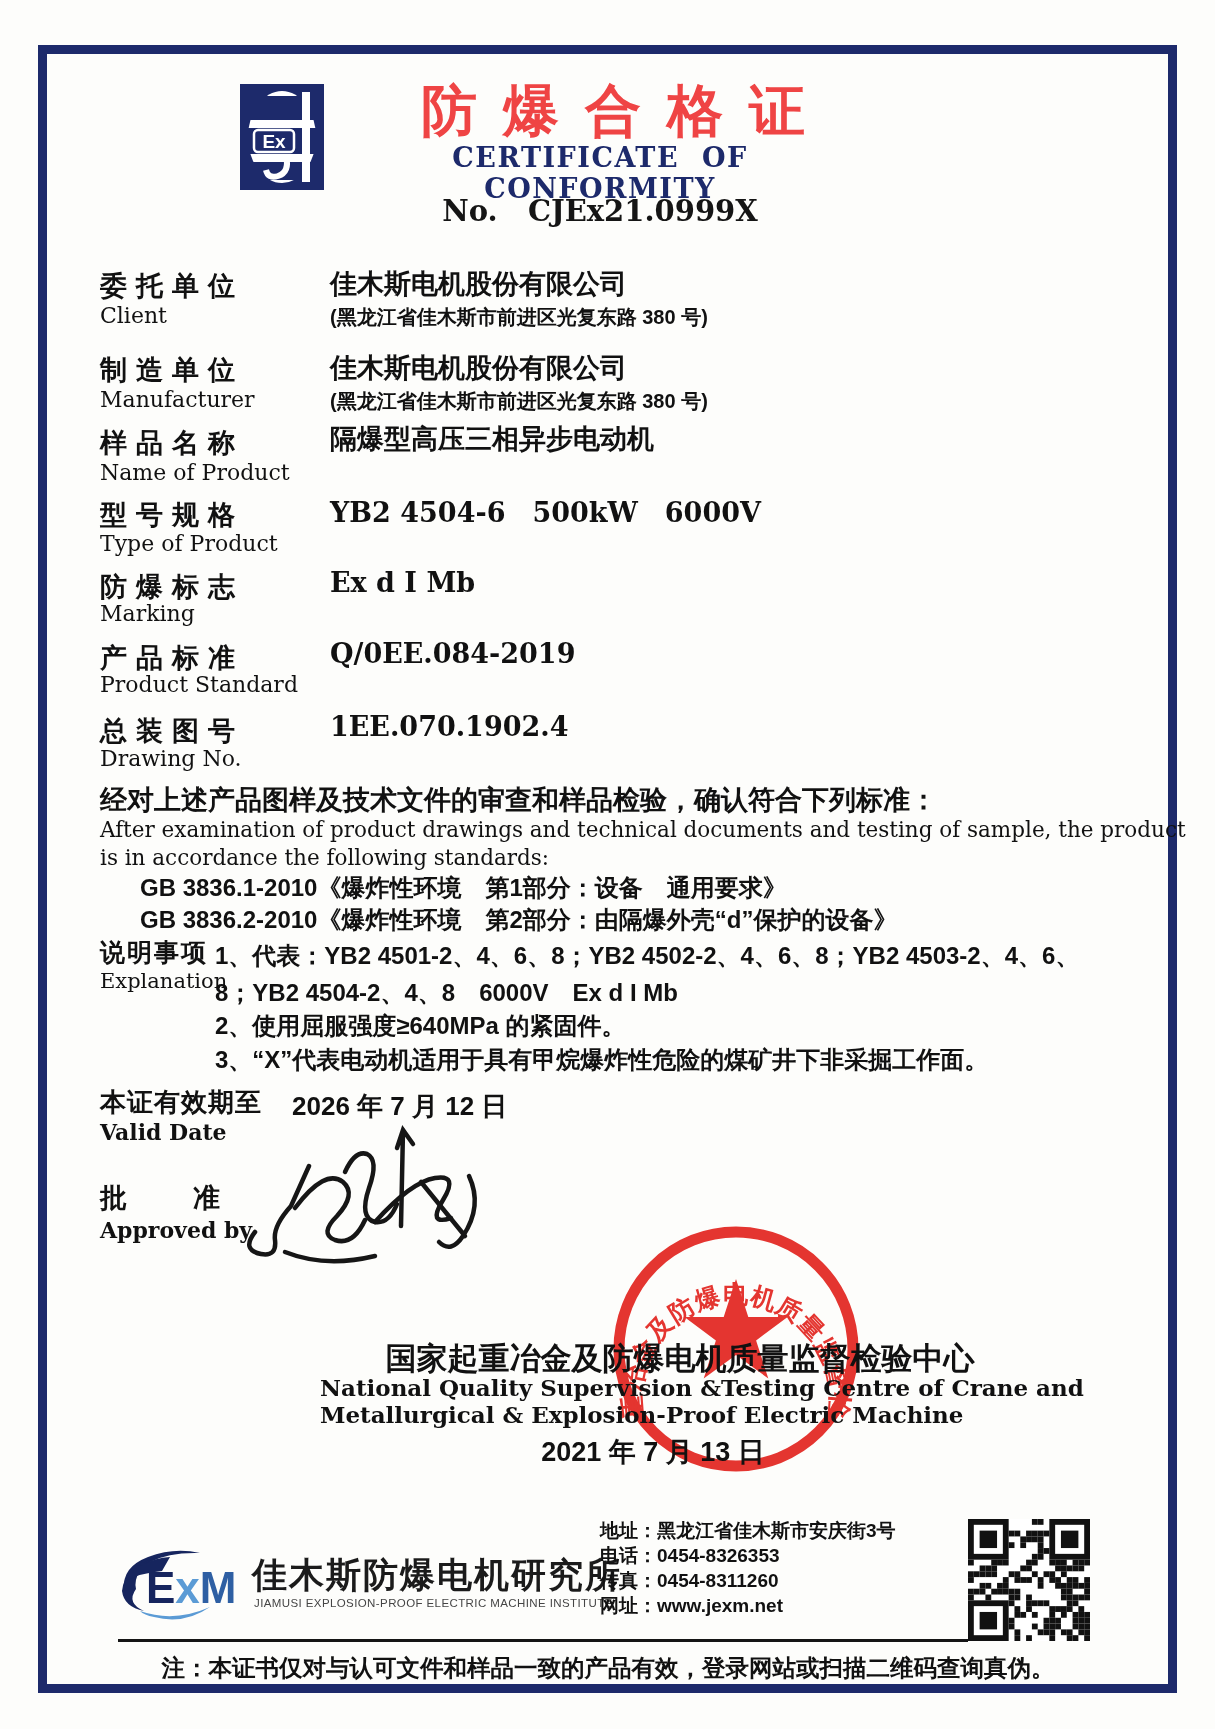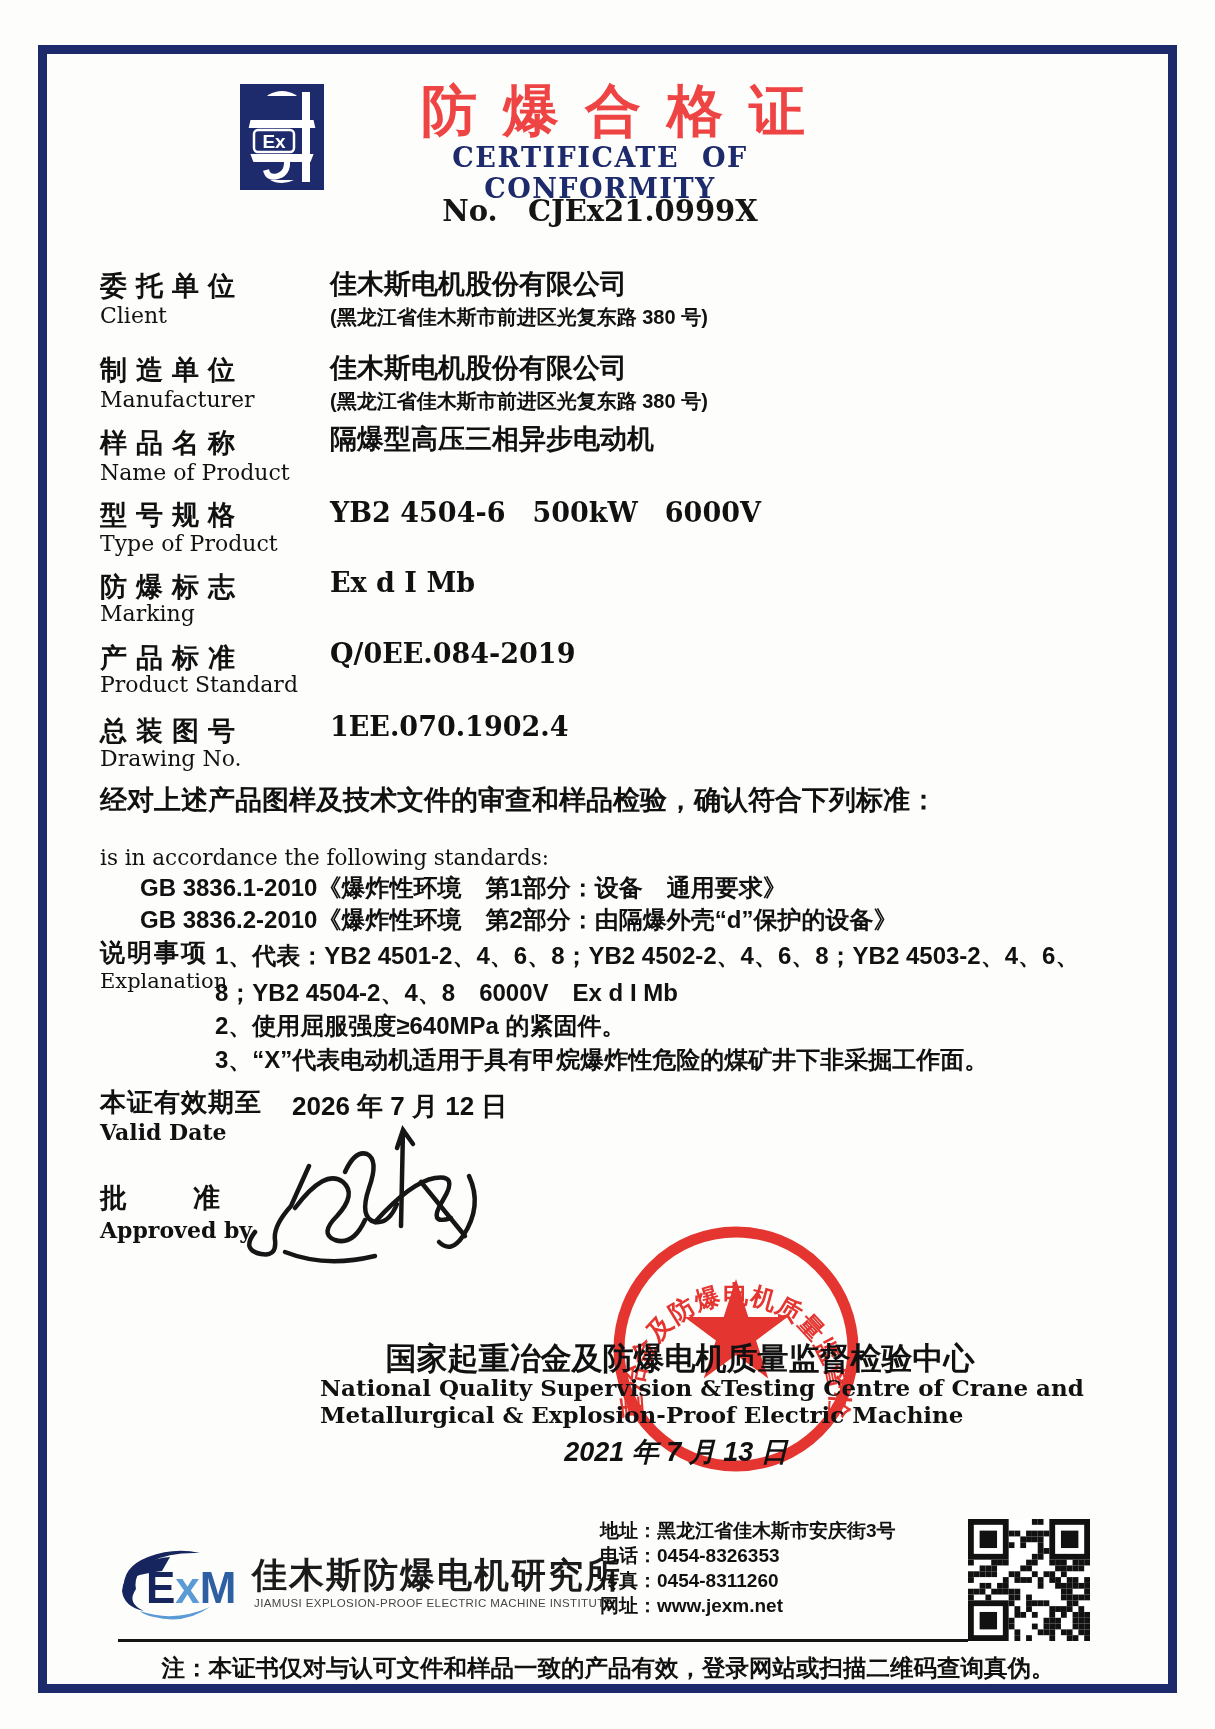--- a/index.html
+++ b/index.html
@@ -95,6 +95,7 @@
   <div class="abs val-sf serif" style="top:711px">1EE.070.1902.4</div>
 
   <div class="abs stmt-zh">经对上述产品图样及技术文件的审查和样品检验，确认符合下列标准：</div>
+  <div class="abs stmt-en serif" style="top:817px">After examination of product drawings and technical documents and testing of sample, the product</div>
   <div class="abs stmt-en serif" style="top:845px">is in accordance the following standards:</div>
   <div class="abs gb-line" style="top:872px">GB 3836.1-2010《爆炸性环境　第1部分：设备　通用要求》</div>
   <div class="abs gb-line" style="top:904px">GB 3836.2-2010《爆炸性环境　第2部分：由隔爆外壳“d”保护的设备》</div>

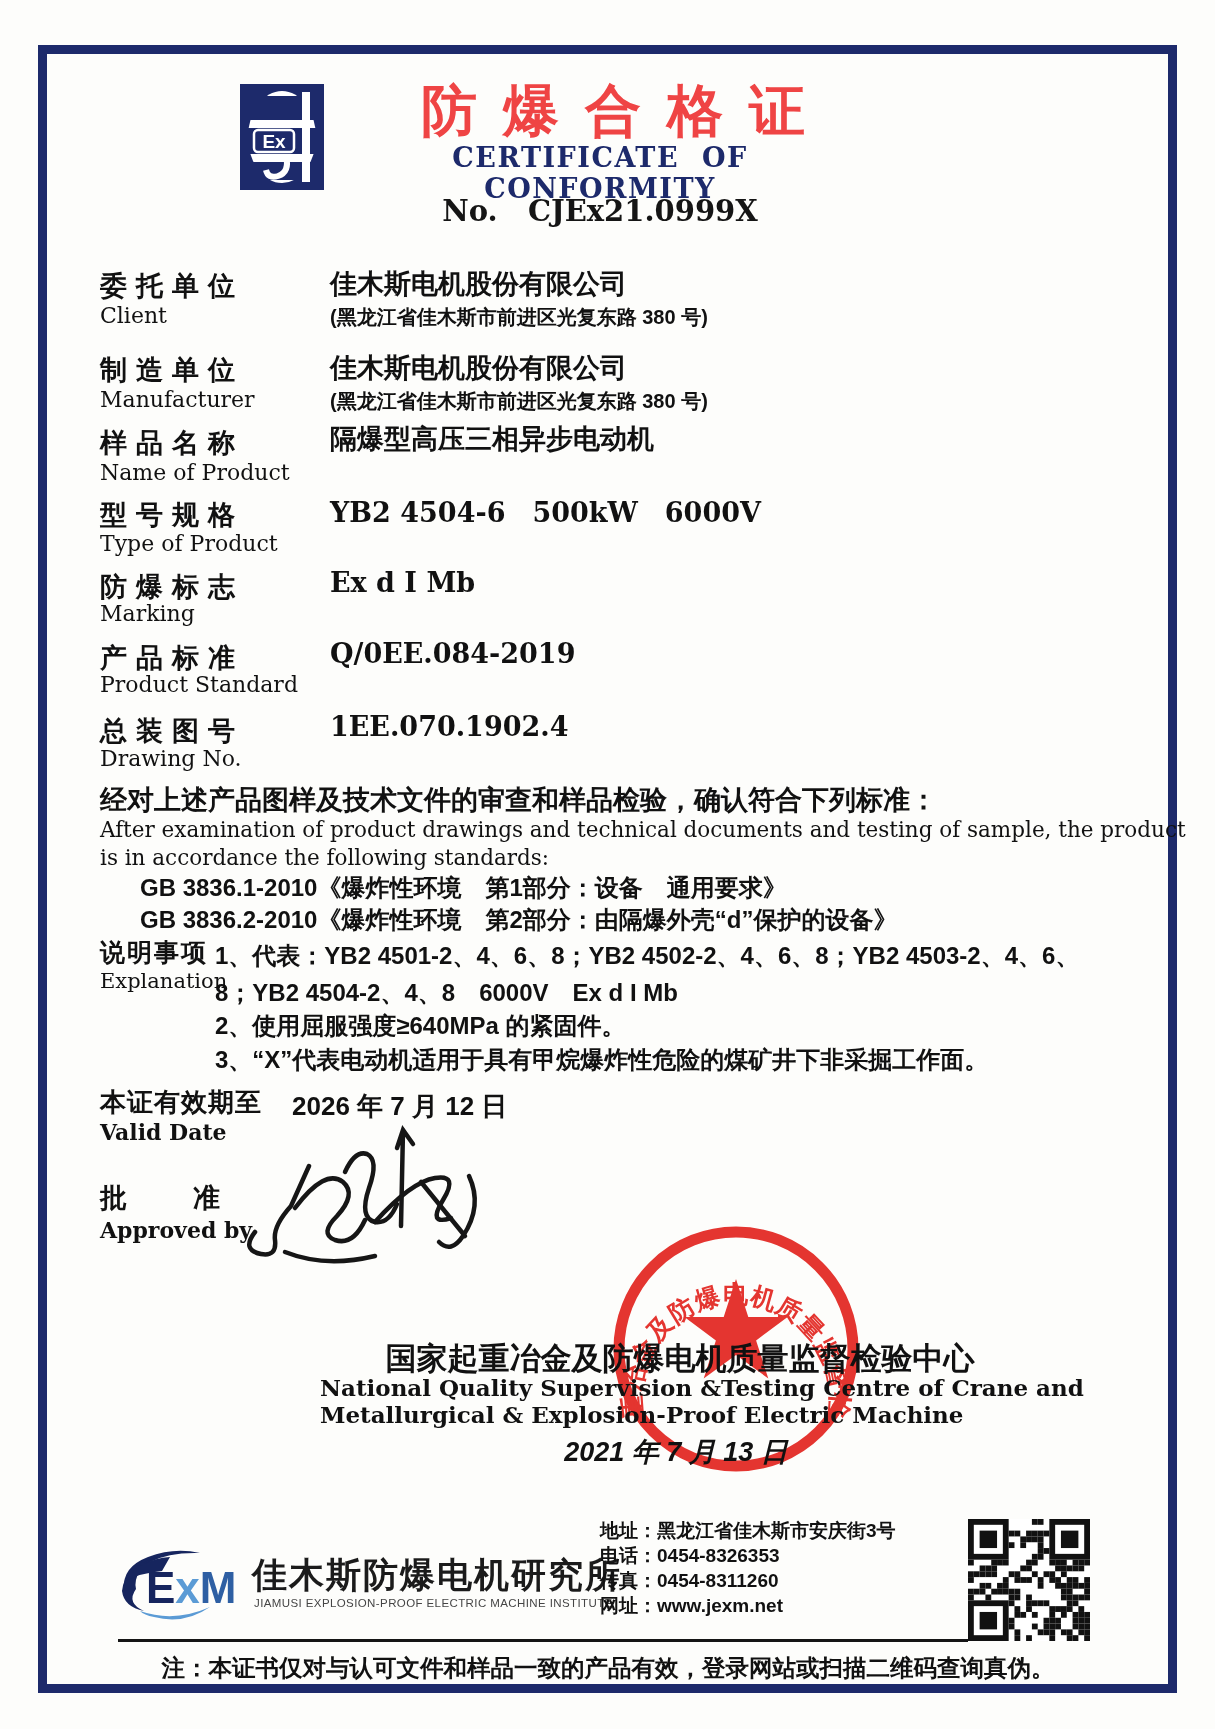--- a/index.html
+++ b/index.html
@@ -30,7 +30,7 @@
   .exp-item{left:215px;font-size:24px;font-weight:600;white-space:nowrap;}
   .org-zh{left:320px;top:1338px;width:720px;text-align:center;font-size:31px;font-weight:bold;white-space:nowrap;}
   .org-en{width:720px;left:320px;text-align:left;font-size:23px;font-weight:bold;white-space:nowrap;}
-  .org-date{left:336px;top:1434px;width:680px;text-align:center;font-size:27px;font-weight:600;font-style:italic;}
+  .org-date{left:313px;top:1434px;width:680px;text-align:center;font-size:27px;font-weight:600;}
   .inst-zh{left:252px;top:1552px;font-size:35px;font-weight:bold;letter-spacing:2px;color:#1b1b1b;white-space:nowrap;}
   .inst-en{left:254px;top:1597px;font-size:11.5px;color:#454545;letter-spacing:0.4px;white-space:nowrap;}
   .contact{left:600px;top:1518px;font-size:19px;font-weight:bold;line-height:25px;}

